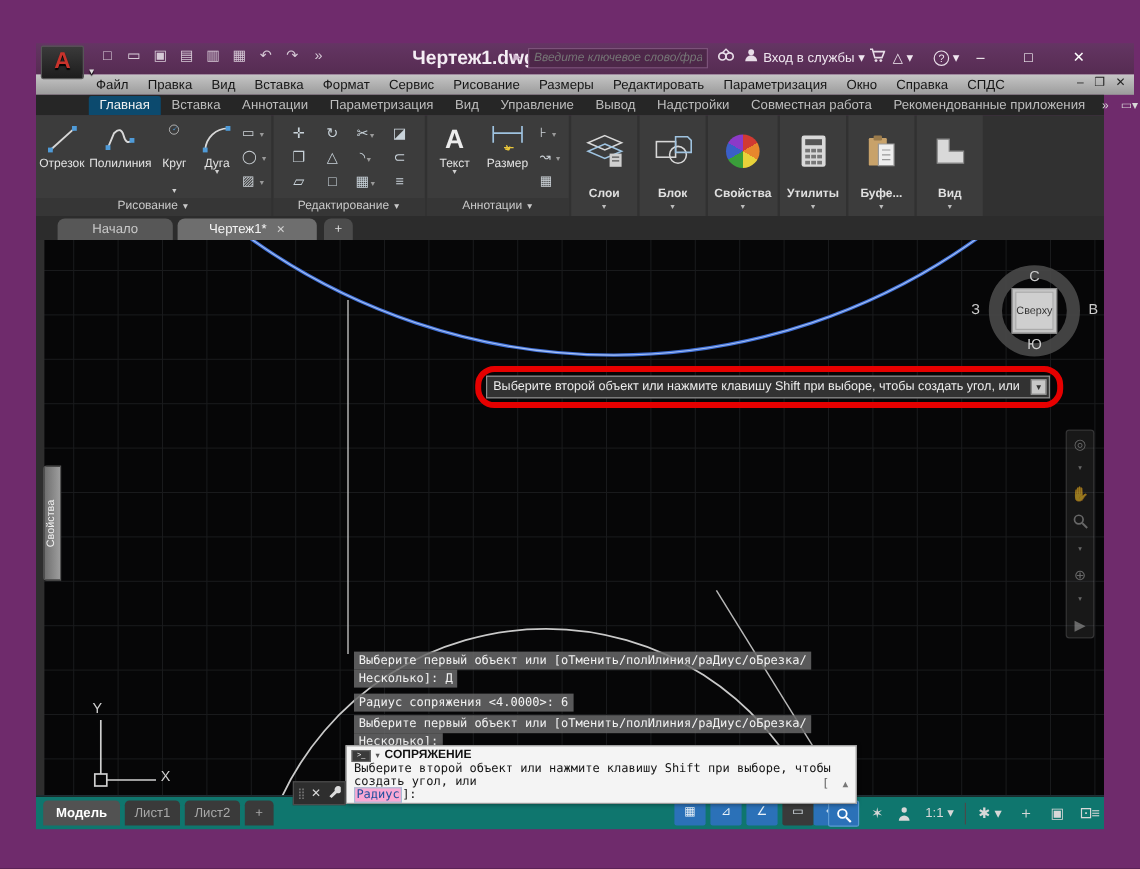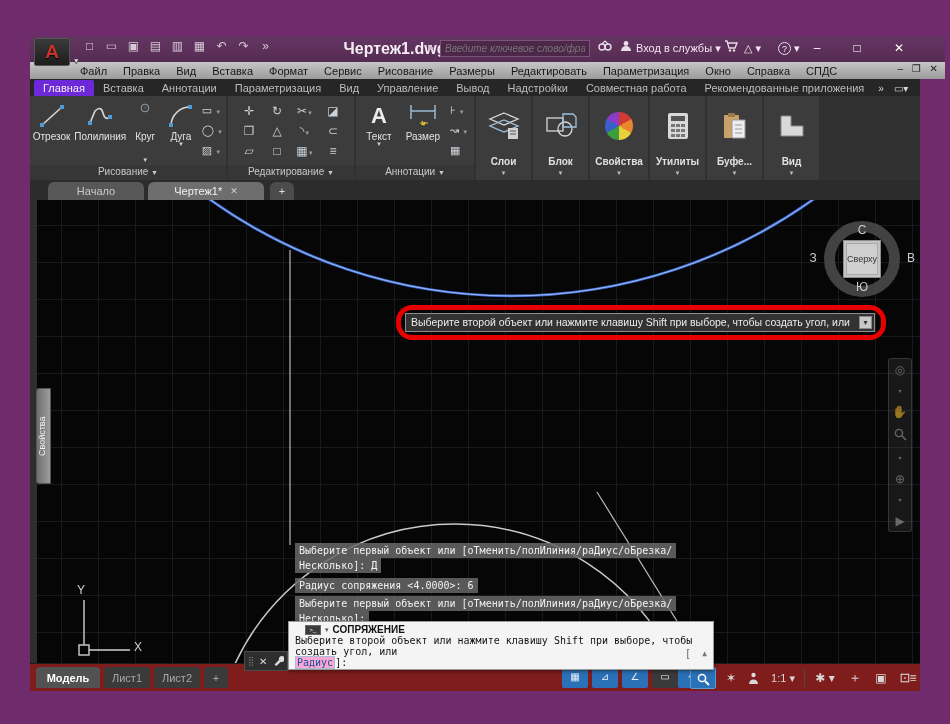--- a/index.html
+++ b/index.html
@@ -35,7 +35,7 @@
   #tabrow { position:absolute; left:30px; top:79px; width:890px; height:17px; background:#262626;
     display:flex; align-items:flex-end; font-size:11px; color:#bdbdbd; padding-left:4px; }
   #tabrow .rtab { padding:2px 9px 2px; white-space:nowrap; }
-  #tabrow .rtab.active { background:#6d28d9; color:#f2f2f2; border-radius:2px 2px 0 0; }
+  #tabrow .rtab.active { background:#0c4a6e; color:#f2f2f2; border-radius:2px 2px 0 0;margin-left:40px; }
   #tabrow .tail { color:#d8d8d8; padding:2px 5px; font-size:10px; }
   
   #ribbon { position:absolute; left:30px; top:96px; width:890px; height:84px; background:#313131;

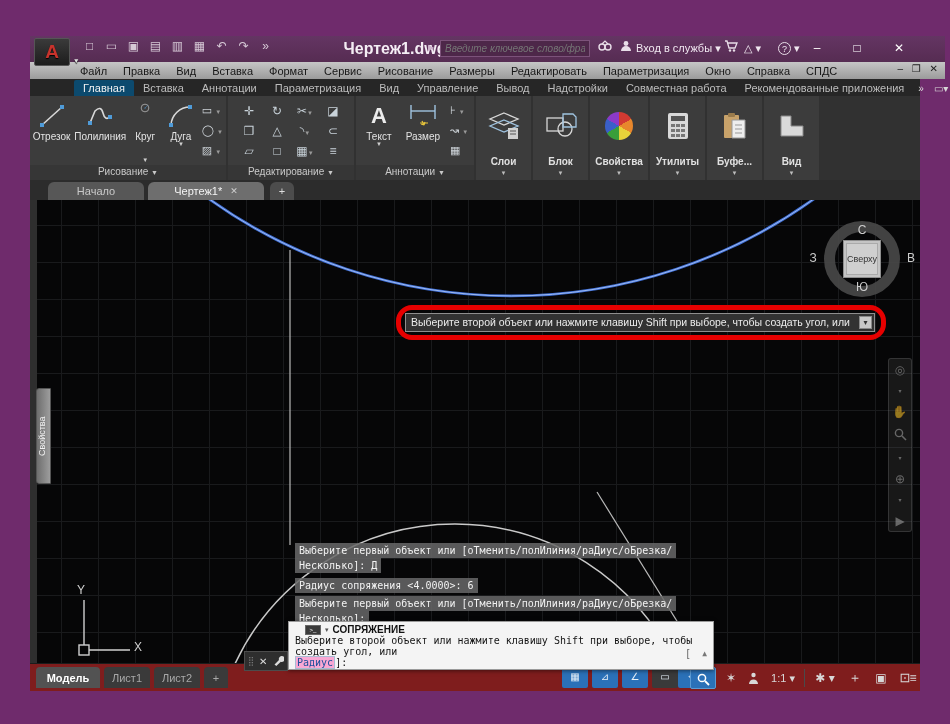--- a/index.html
+++ b/index.html
@@ -105,7 +105,7 @@
   #cmdwin { position:absolute; left:288px; top:621px; width:426px; height:49px; background:#f4f4f4;
     border:1px solid #9a9a9a; box-shadow:0 1px 4px rgba(0,0,0,0.5); z-index:50;
     font-family:"DejaVu Sans Mono", monospace; font-size:10px; color:#141414; }
-  #cmdwin .hdr { display:flex; align-items:center; gap:4px; padding:2px 16px 0; height:13px;
+  #cmdwin .hdr { display:flex; align-items:center; gap:4px; padding:2px 4px 0; height:13px;
     font-family:"Liberation Sans",sans-serif; }
   #cmdwin .termico { width:16px; height:10px; background:#3a3a3a; border:1px solid #666; color:#fff;
     font-size:6px; line-height:8px; text-align:center; }

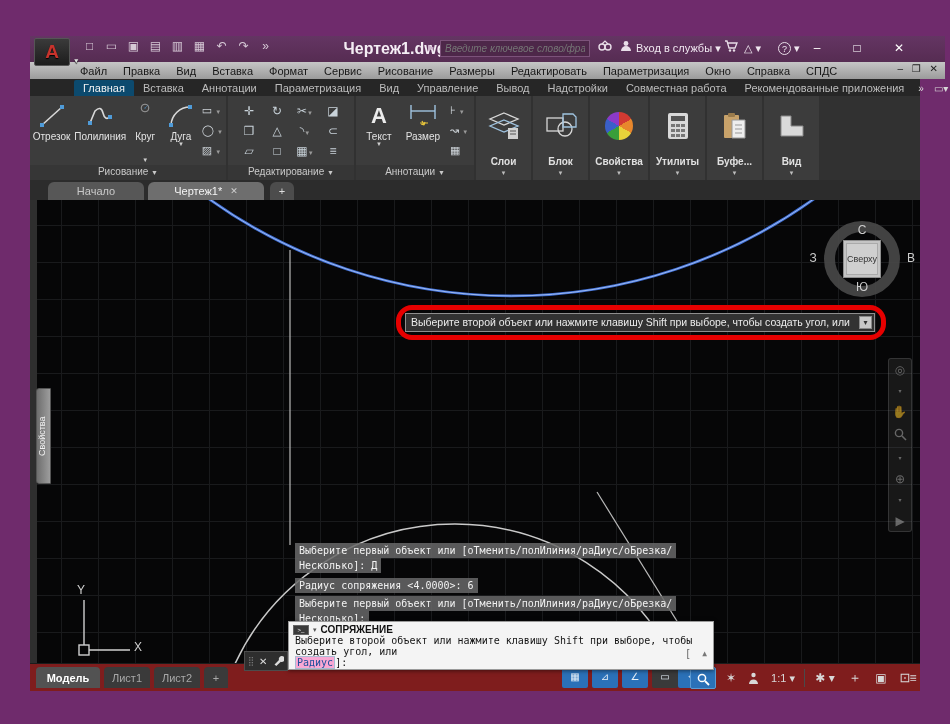--- a/index.html
+++ b/index.html
@@ -120,7 +120,7 @@
     color:#dcdcdc; font-size:10px; }
   #cmdgrip .gripdots { color:#777; font-size:9px; letter-spacing:-1px; }
   
-  #statusbar { position:absolute; left:30px; top:663px; width:890px; height:28px; background:#7f1d1d;
+  #statusbar { position:absolute; left:30px; top:663px; width:890px; height:28px; background:#0f766e;
     border-top:1px solid #1c1c1c; }
   .ltab { position:absolute; top:3px; height:21px; border-radius:4px 4px 0 0; font-size:11px;
     display:flex; align-items:center; justify-content:center; color:#a8a8a8; background:#3a3a3a; }

